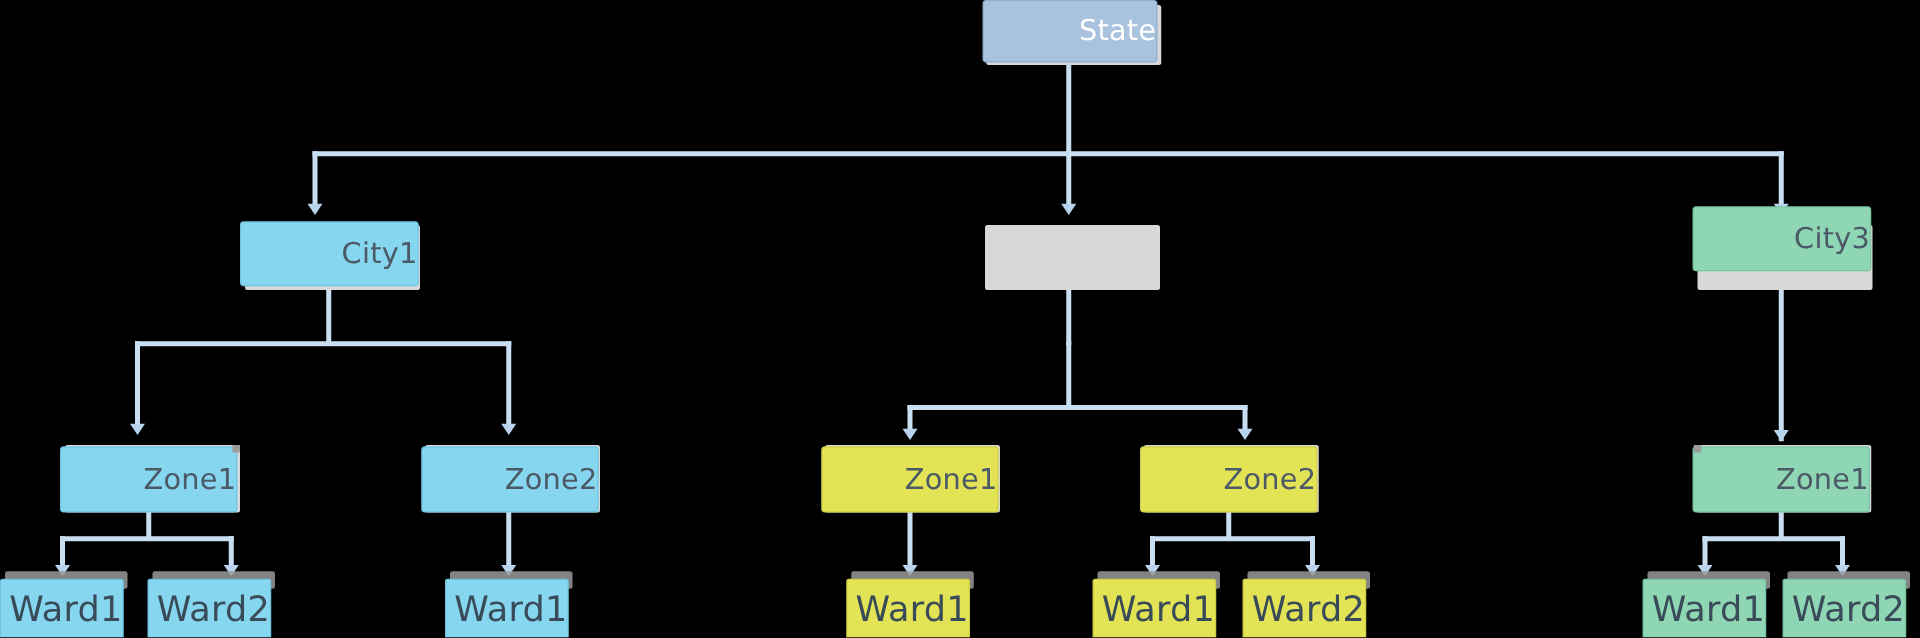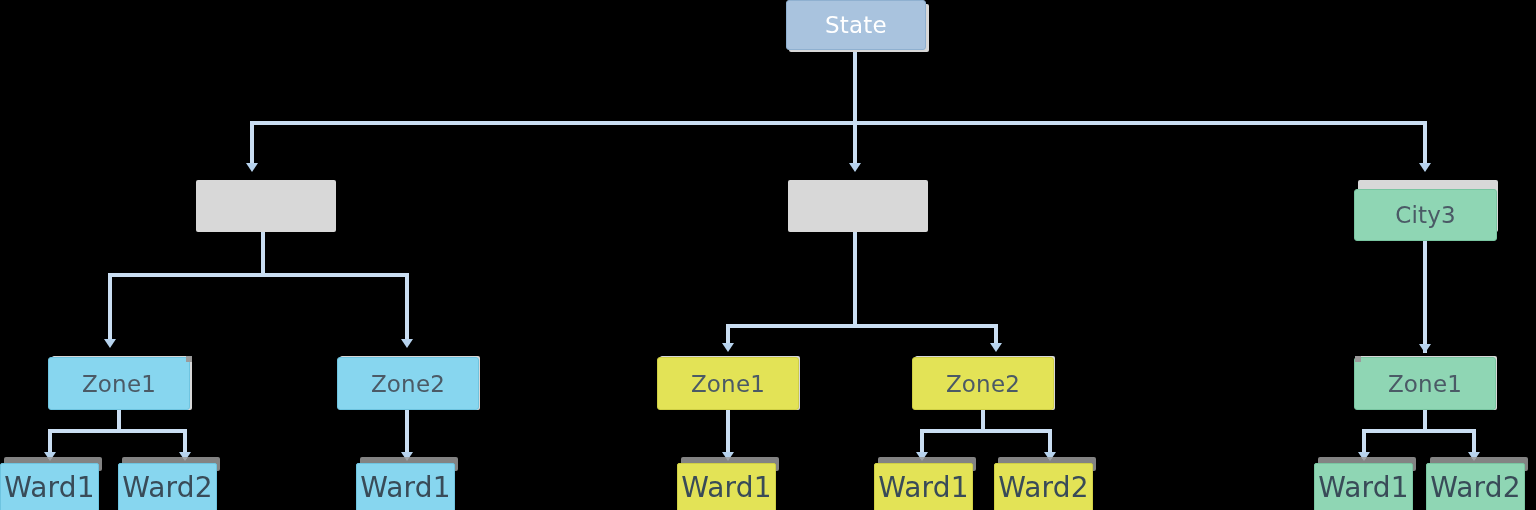--- a/index.html
+++ b/index.html
@@ -22,7 +22,7 @@
     box-sizing: border-box;
     display: flex;
     align-items: center;
-    justify-content: center;
+    justify-content: flex-end;
     border-radius: 3px;
     font-size: 23px;
     letter-spacing: 0.2px;

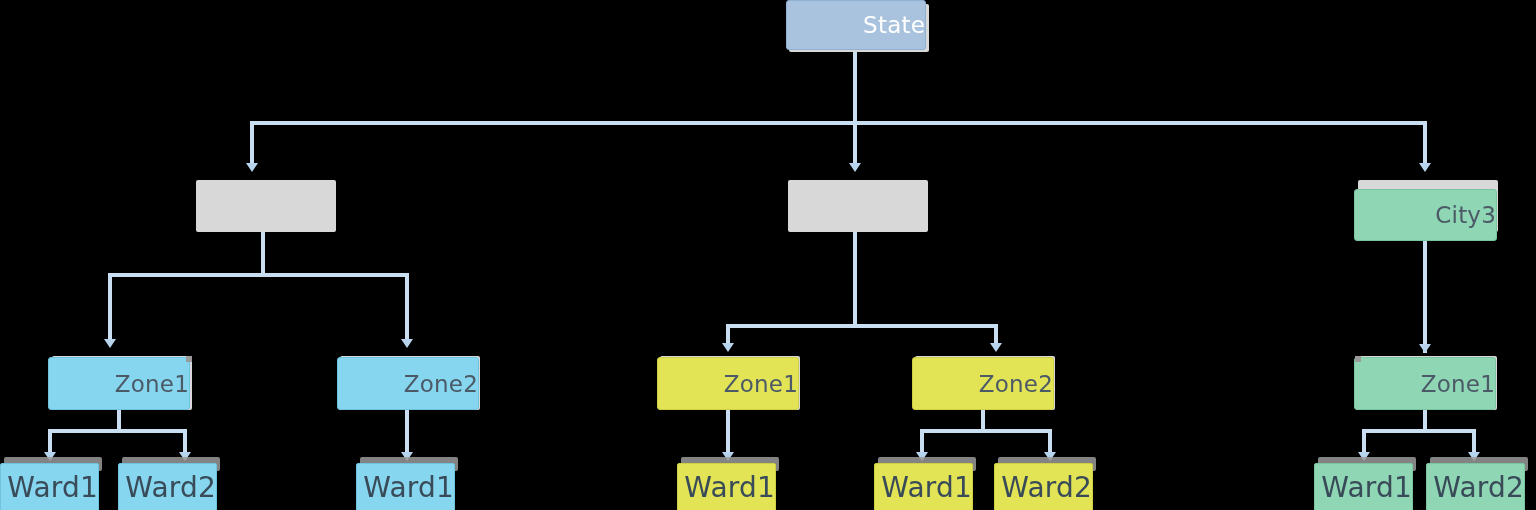--- a/index.html
+++ b/index.html
@@ -159,6 +159,9 @@
     <span>State</span>
   </div>
 
+  <div class="node" style="left:192px; top:177px; width:143px; height:52px; background:#87d6ef; border:1px solid #6ec4e0;">
+    <span>City1</span>
+  </div>
 
 
   <div class="node" style="left:1354px; top:189px; width:143px; height:52px; background:#8fd6b4; border:1px solid #79c5a1;">

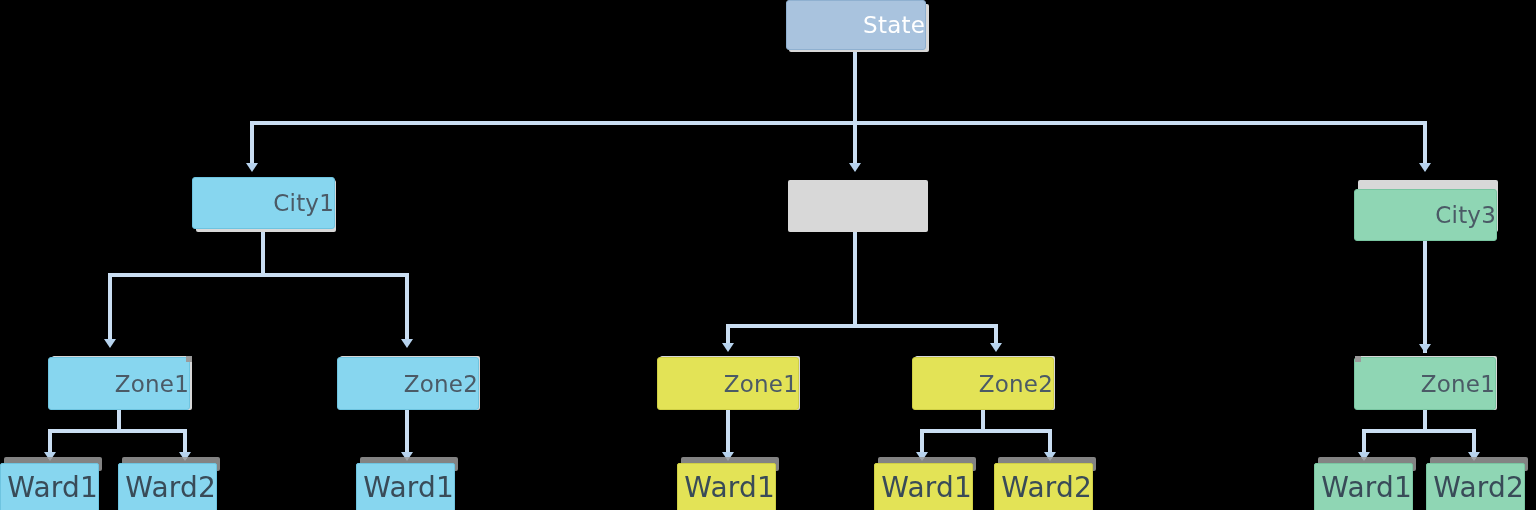--- a/index.html
+++ b/index.html
@@ -164,7 +164,7 @@
   </div>
 
 
-  <div class="node" style="left:1354px; top:189px; width:143px; height:52px; background:#8fd6b4; border:1px solid #79c5a1;">
+  <div class="node" style="left:1354px; top:165px; width:143px; height:52px; background:#8fd6b4; border:1px solid #79c5a1;">
     <span>City3</span>
   </div>
 

